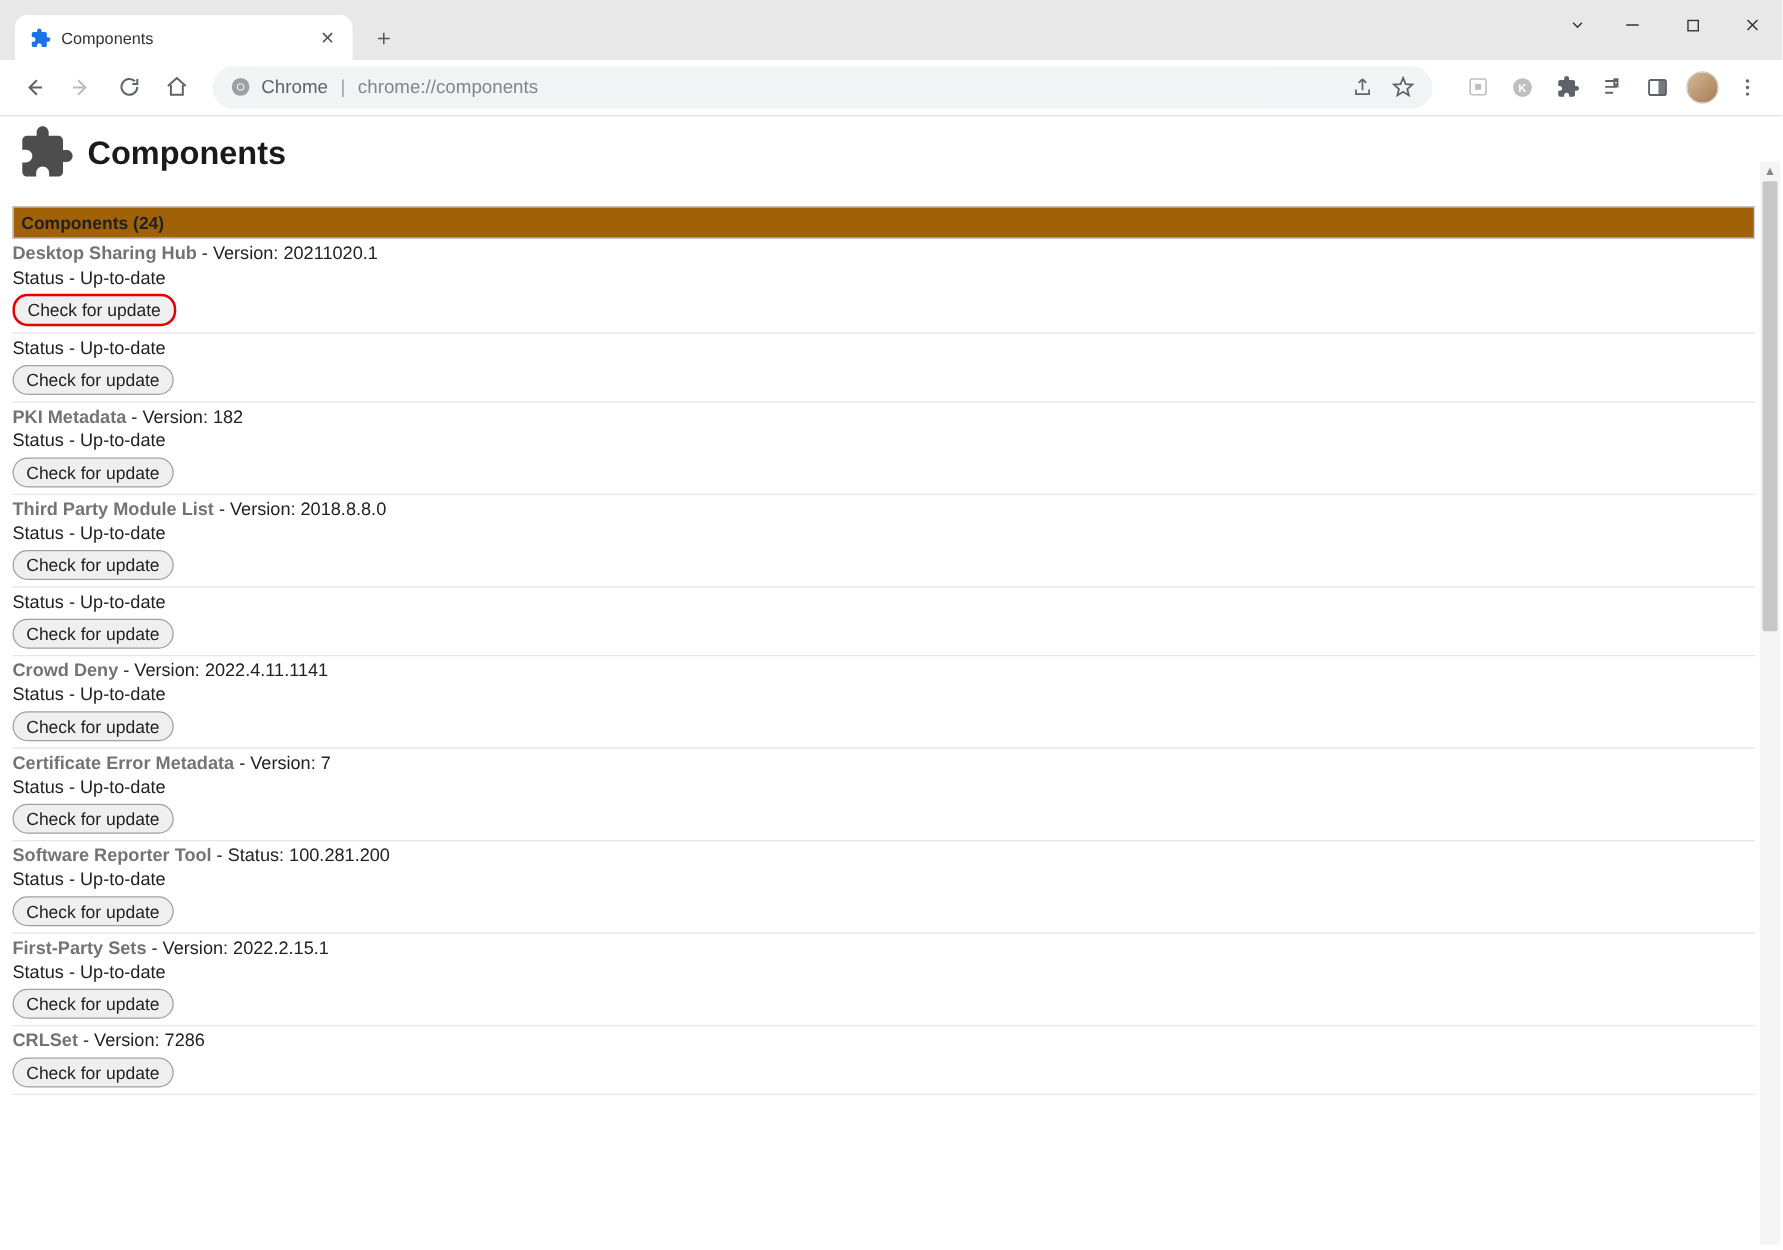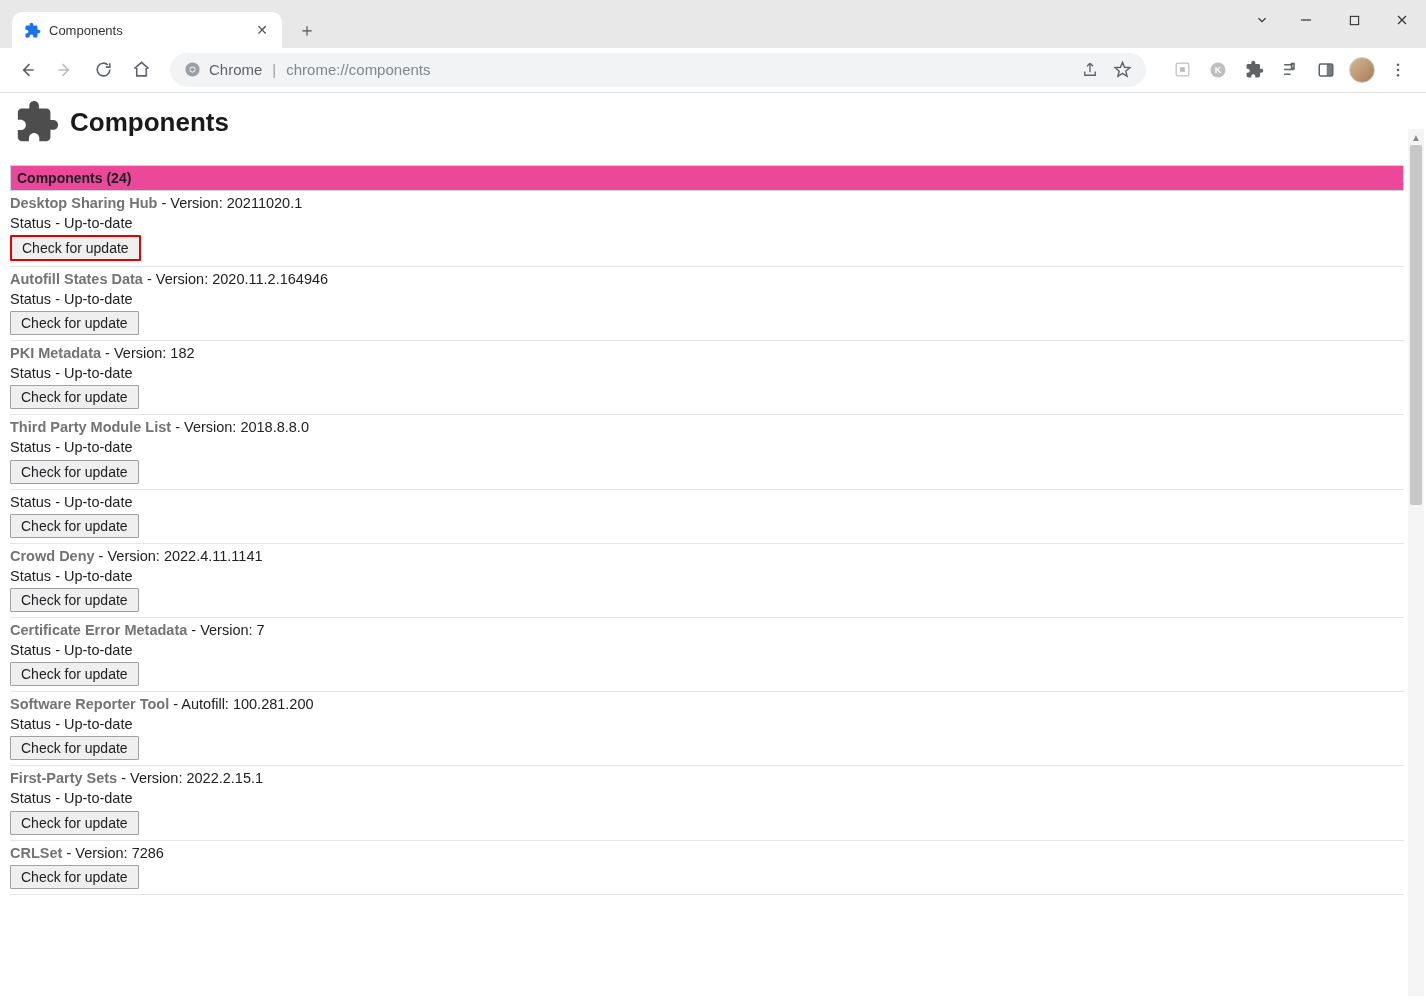--- a/index.html
+++ b/index.html
@@ -131,7 +131,7 @@
   .page-header h1 { font-size: 26px; font-weight: 700; color:#1a1a1a;}
 
   .list-header {
-    background: #ec4899;
+    background: #a16207;
     border: 1px solid #c8d4ec;
     padding: 4px 6px;
     font-weight: 700;

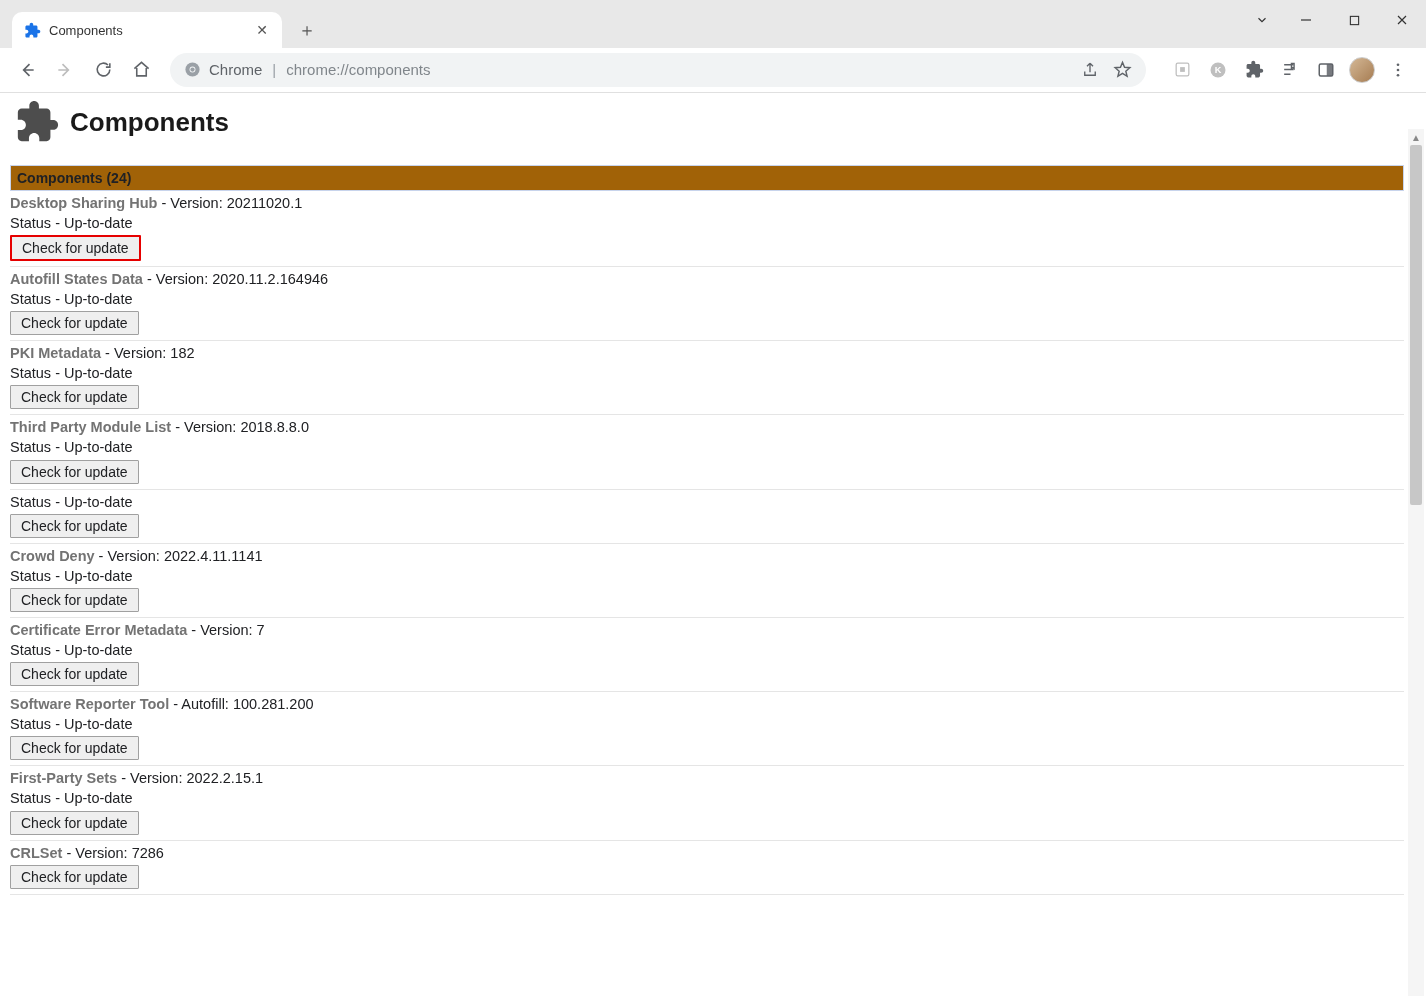--- a/index.html
+++ b/index.html
@@ -156,7 +156,7 @@
     padding: 3px 10px;
     background: #efefef;
     border: 1px solid #a0a0a0;
-    border-radius: 1px;
+    border-radius: 12px;
     color:#202124;
     cursor: pointer;
   }

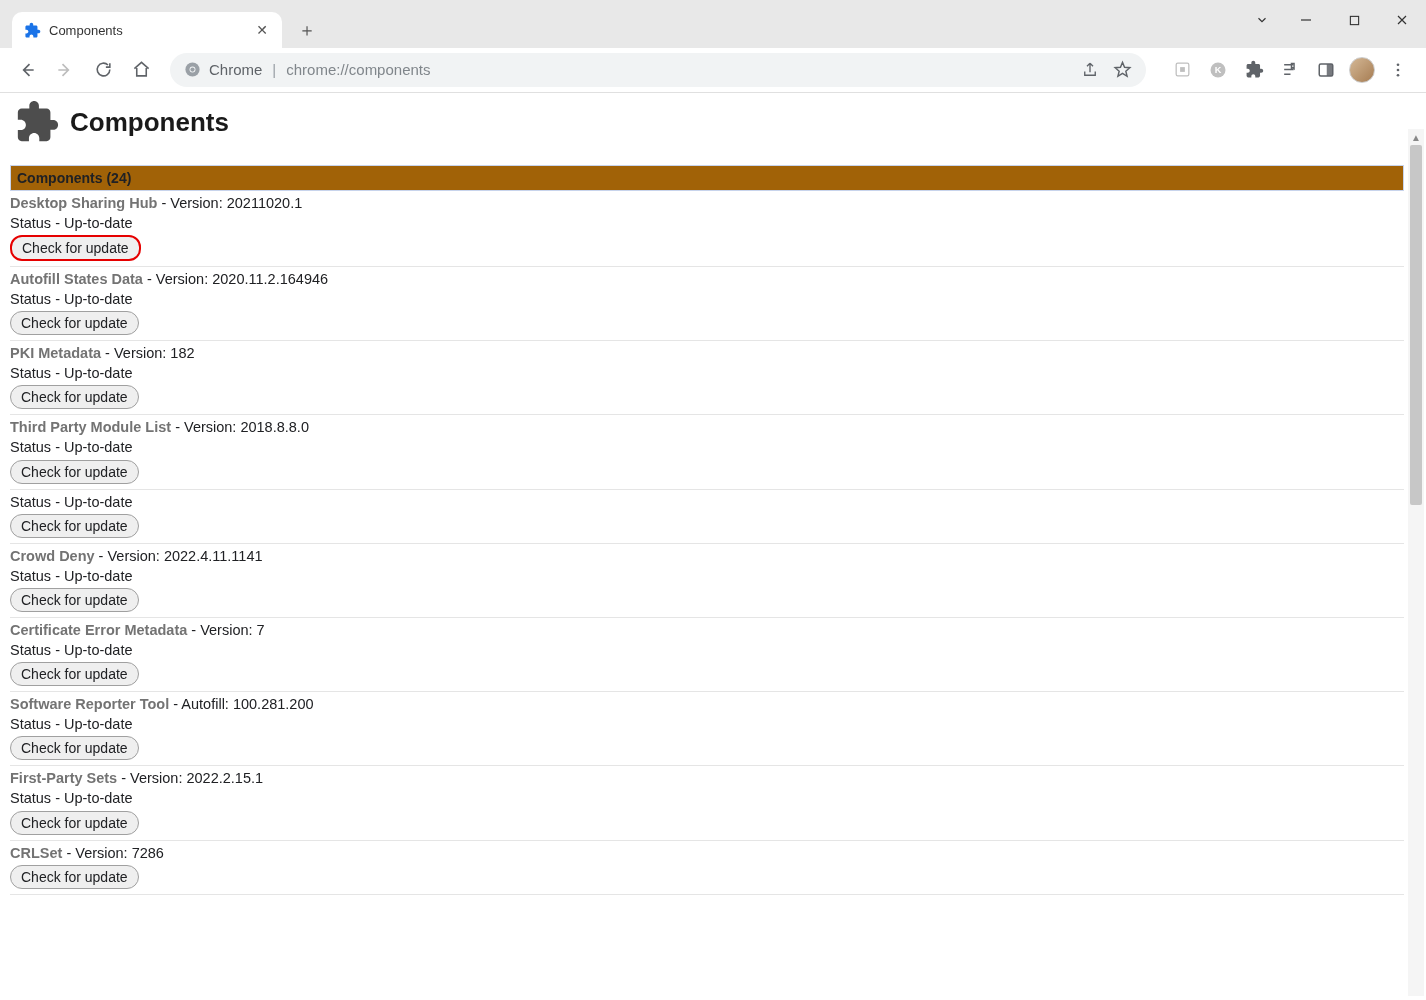--- a/index.html
+++ b/index.html
@@ -304,7 +304,7 @@
     <div class="list-header">Components (24)</div>
     <div id="components-list">
         <div class="component"><div class="line1"><span class="name">Desktop Sharing Hub</span><span class="ver"> - Version: 20211020.1</span></div><div class="status-line">Status - Up-to-date</div><button class="check-btn highlight">Check for update</button></div>
-        <div class="component"><div class="line1"><span class="name">Autofill States Data</span><span class="ver"> - Version: 2020.11.2.164946</span></div><div class="status-line">Status - Up-to-date</div><button class="check-btn">Check for update</button></div>
+        <div class="component"><div class="status-line">Status - Up-to-date</div><button class="check-btn">Check for update</button></div>
         <div class="component"><div class="line1"><span class="name">PKI Metadata</span><span class="ver"> - Version: 182</span></div><div class="status-line">Status - Up-to-date</div><button class="check-btn">Check for update</button></div>
         <div class="component"><div class="line1"><span class="name">Third Party Module List</span><span class="ver"> - Version: 2018.8.8.0</span></div><div class="status-line">Status - Up-to-date</div><button class="check-btn">Check for update</button></div>
         <div class="component"><div class="status-line">Status - Up-to-date</div><button class="check-btn">Check for update</button></div>

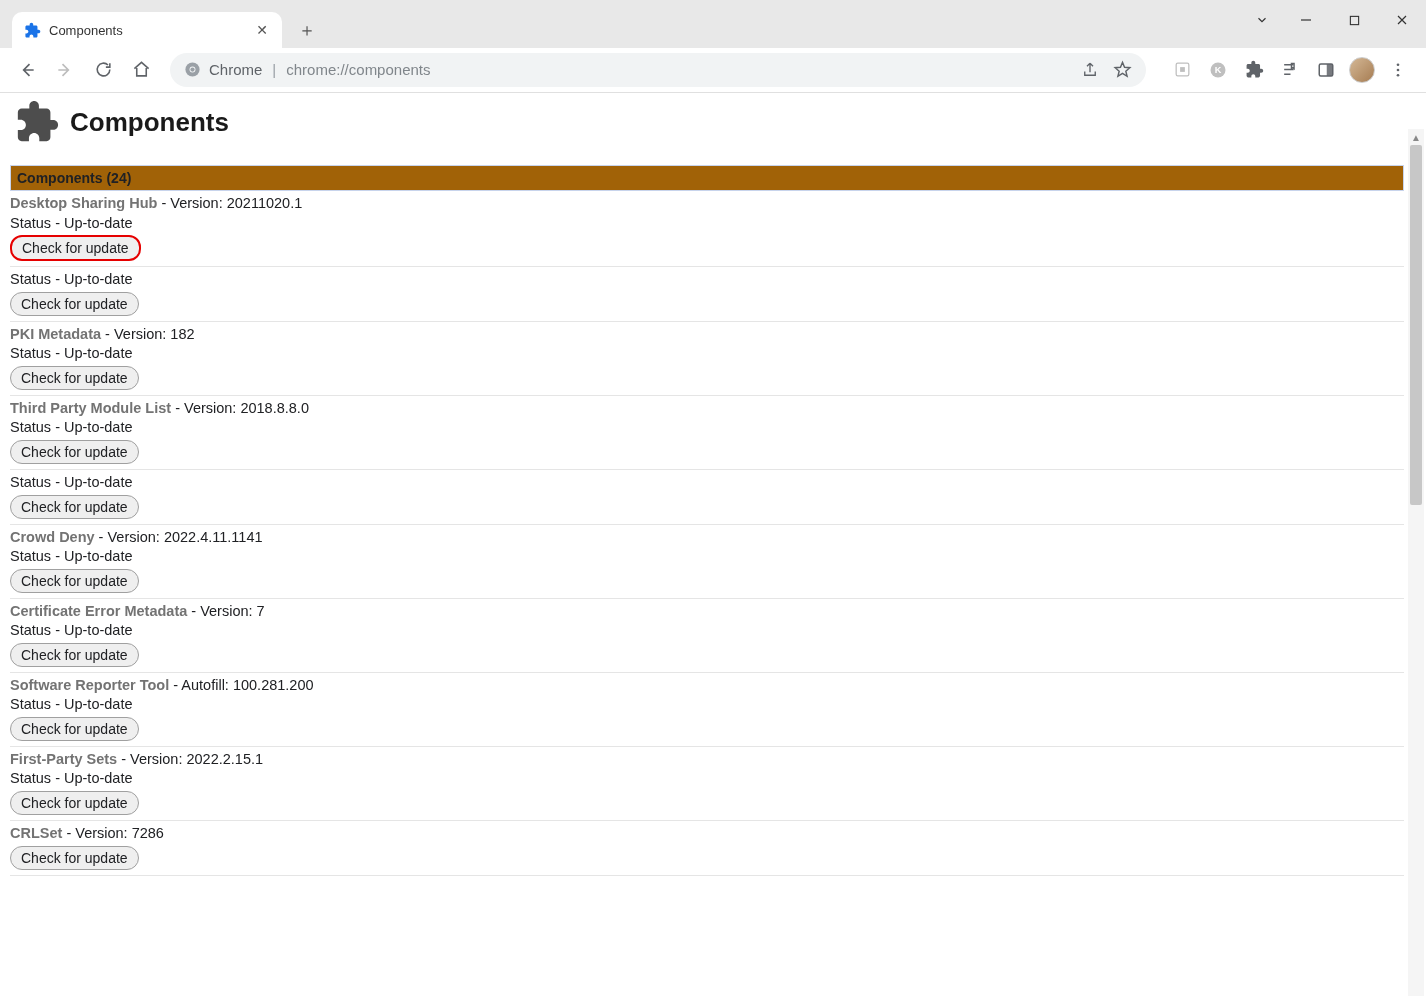--- a/index.html
+++ b/index.html
@@ -310,7 +310,7 @@
         <div class="component"><div class="status-line">Status - Up-to-date</div><button class="check-btn">Check for update</button></div>
         <div class="component"><div class="line1"><span class="name">Crowd Deny</span><span class="ver"> - Version: 2022.4.11.1141</span></div><div class="status-line">Status - Up-to-date</div><button class="check-btn">Check for update</button></div>
         <div class="component"><div class="line1"><span class="name">Certificate Error Metadata</span><span class="ver"> - Version: 7</span></div><div class="status-line">Status - Up-to-date</div><button class="check-btn">Check for update</button></div>
-        <div class="component"><div class="line1"><span class="name">Software Reporter Tool</span><span class="ver"> - Autofill: 100.281.200</span></div><div class="status-line">Status - Up-to-date</div><button class="check-btn">Check for update</button></div>
+        <div class="component"><div class="line1"><span class="name">Software Reporter Tool</span><span class="ver"> - Status: 100.281.200</span></div><div class="status-line">Status - Up-to-date</div><button class="check-btn">Check for update</button></div>
         <div class="component"><div class="line1"><span class="name">First-Party Sets</span><span class="ver"> - Version: 2022.2.15.1</span></div><div class="status-line">Status - Up-to-date</div><button class="check-btn">Check for update</button></div>
         <div class="component"><div class="line1"><span class="name">CRLSet</span><span class="ver"> - Version: 7286</span></div><button class="check-btn">Check for update</button></div>
       </div>

